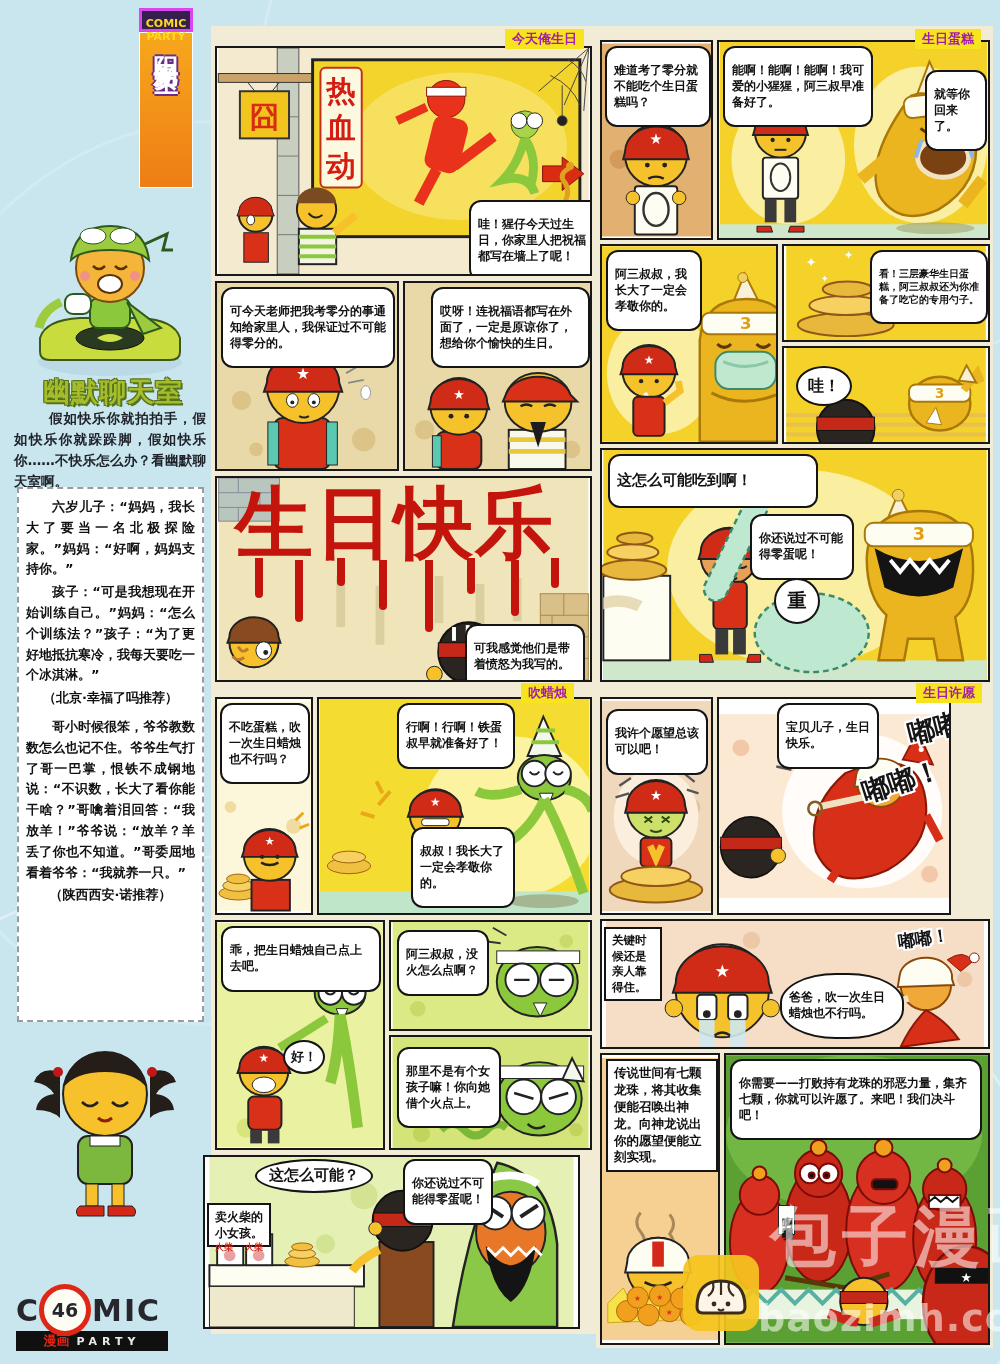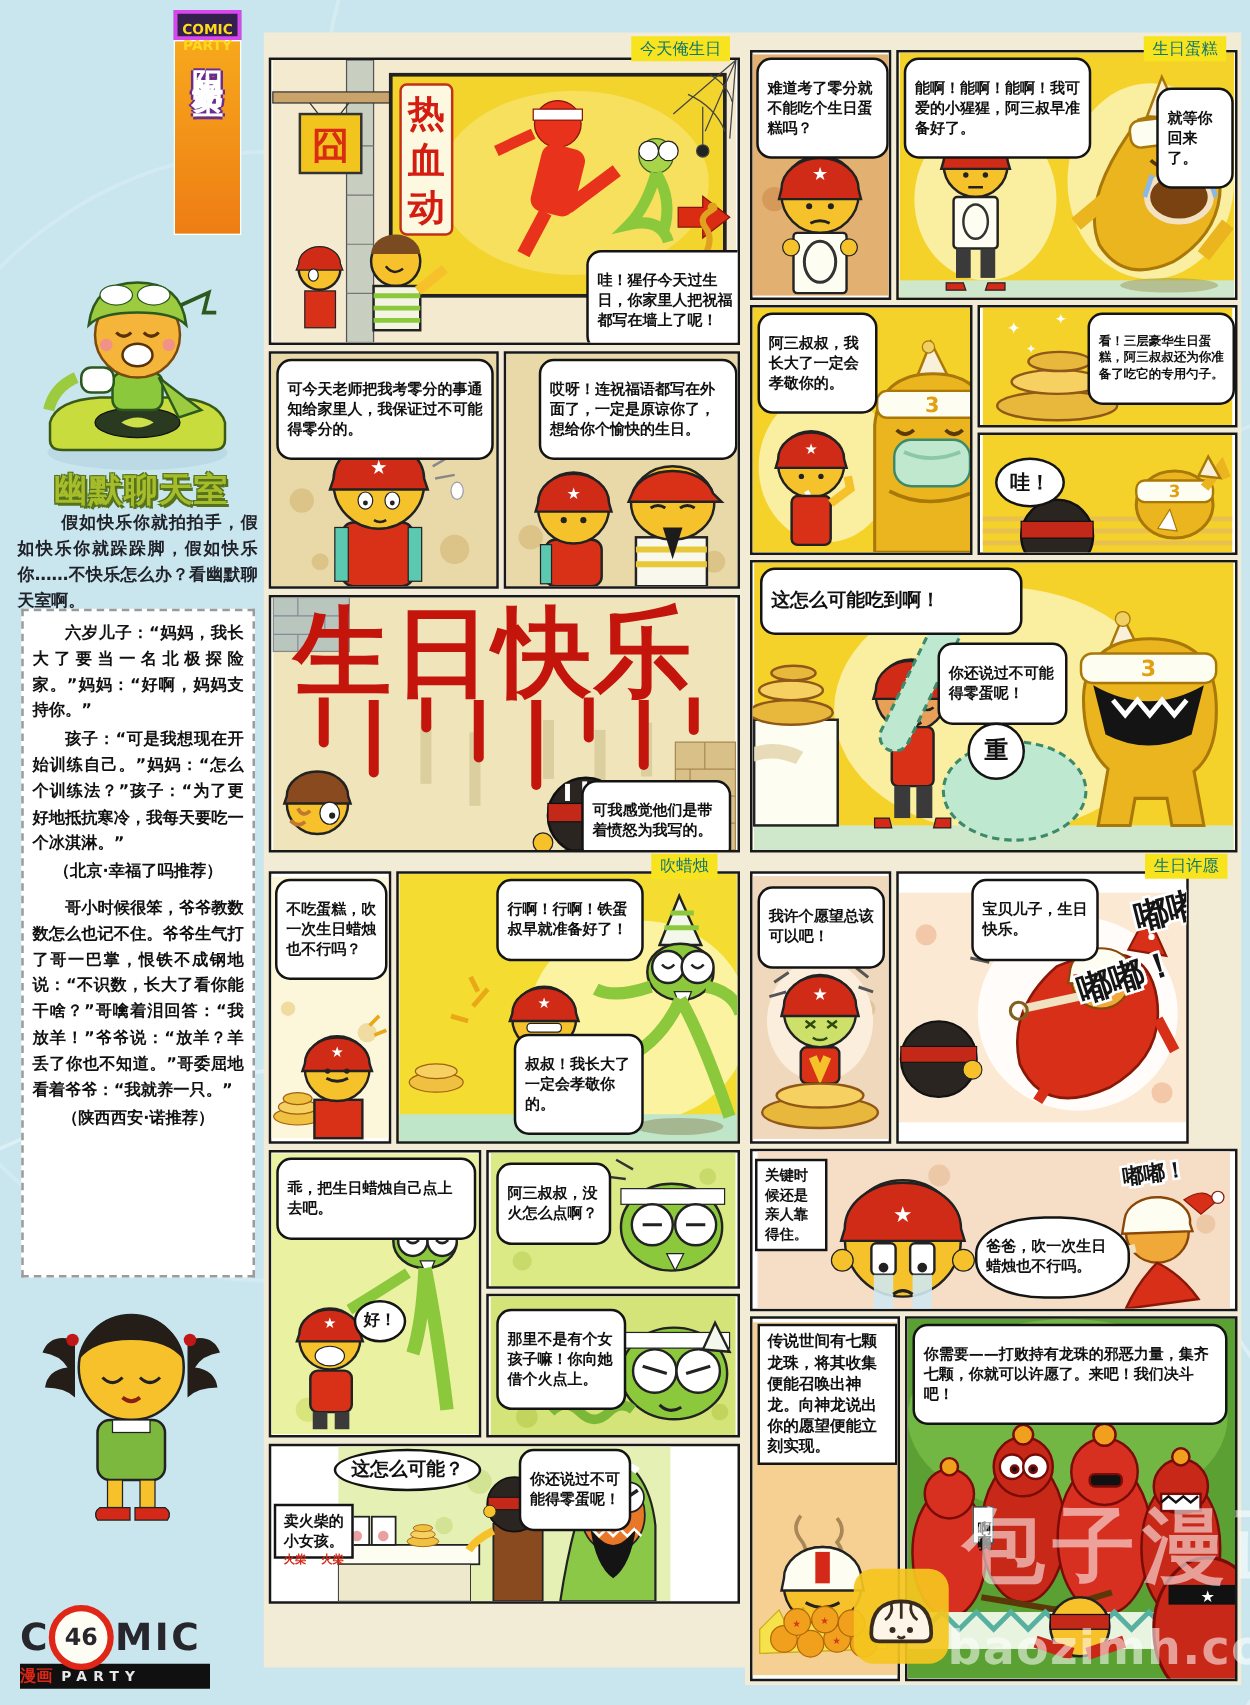--- a/index.html
+++ b/index.html
@@ -15,7 +15,7 @@
   .ell{border-radius:50%;display:flex;align-items:center;justify-content:center;text-align:center}
   .capt{position:absolute;background:#fff;border:2px solid #141414;padding:4px 6px;font-size:12px;
         font-weight:bold;line-height:1.35;z-index:4;box-sizing:border-box}
-  .sec{position:absolute;background:#f8e31f;color:#0f766e;font-weight:normal;font-size:13px;
+  .sec{position:absolute;background:#f8e31f;color:#a21caf;font-weight:bold;font-size:13px;
        padding:1px 7px;z-index:6;white-space:nowrap}
   .sfx{position:absolute;font-weight:bold;z-index:5;color:#151515;white-space:nowrap;
        text-shadow:2px 2px 0 #fff,-2px -2px 0 #fff,2px -2px 0 #fff,-2px 2px 0 #fff,2px 0 0 #fff,-2px 0 0 #fff,0 2px 0 #fff,0 -2px 0 #fff}

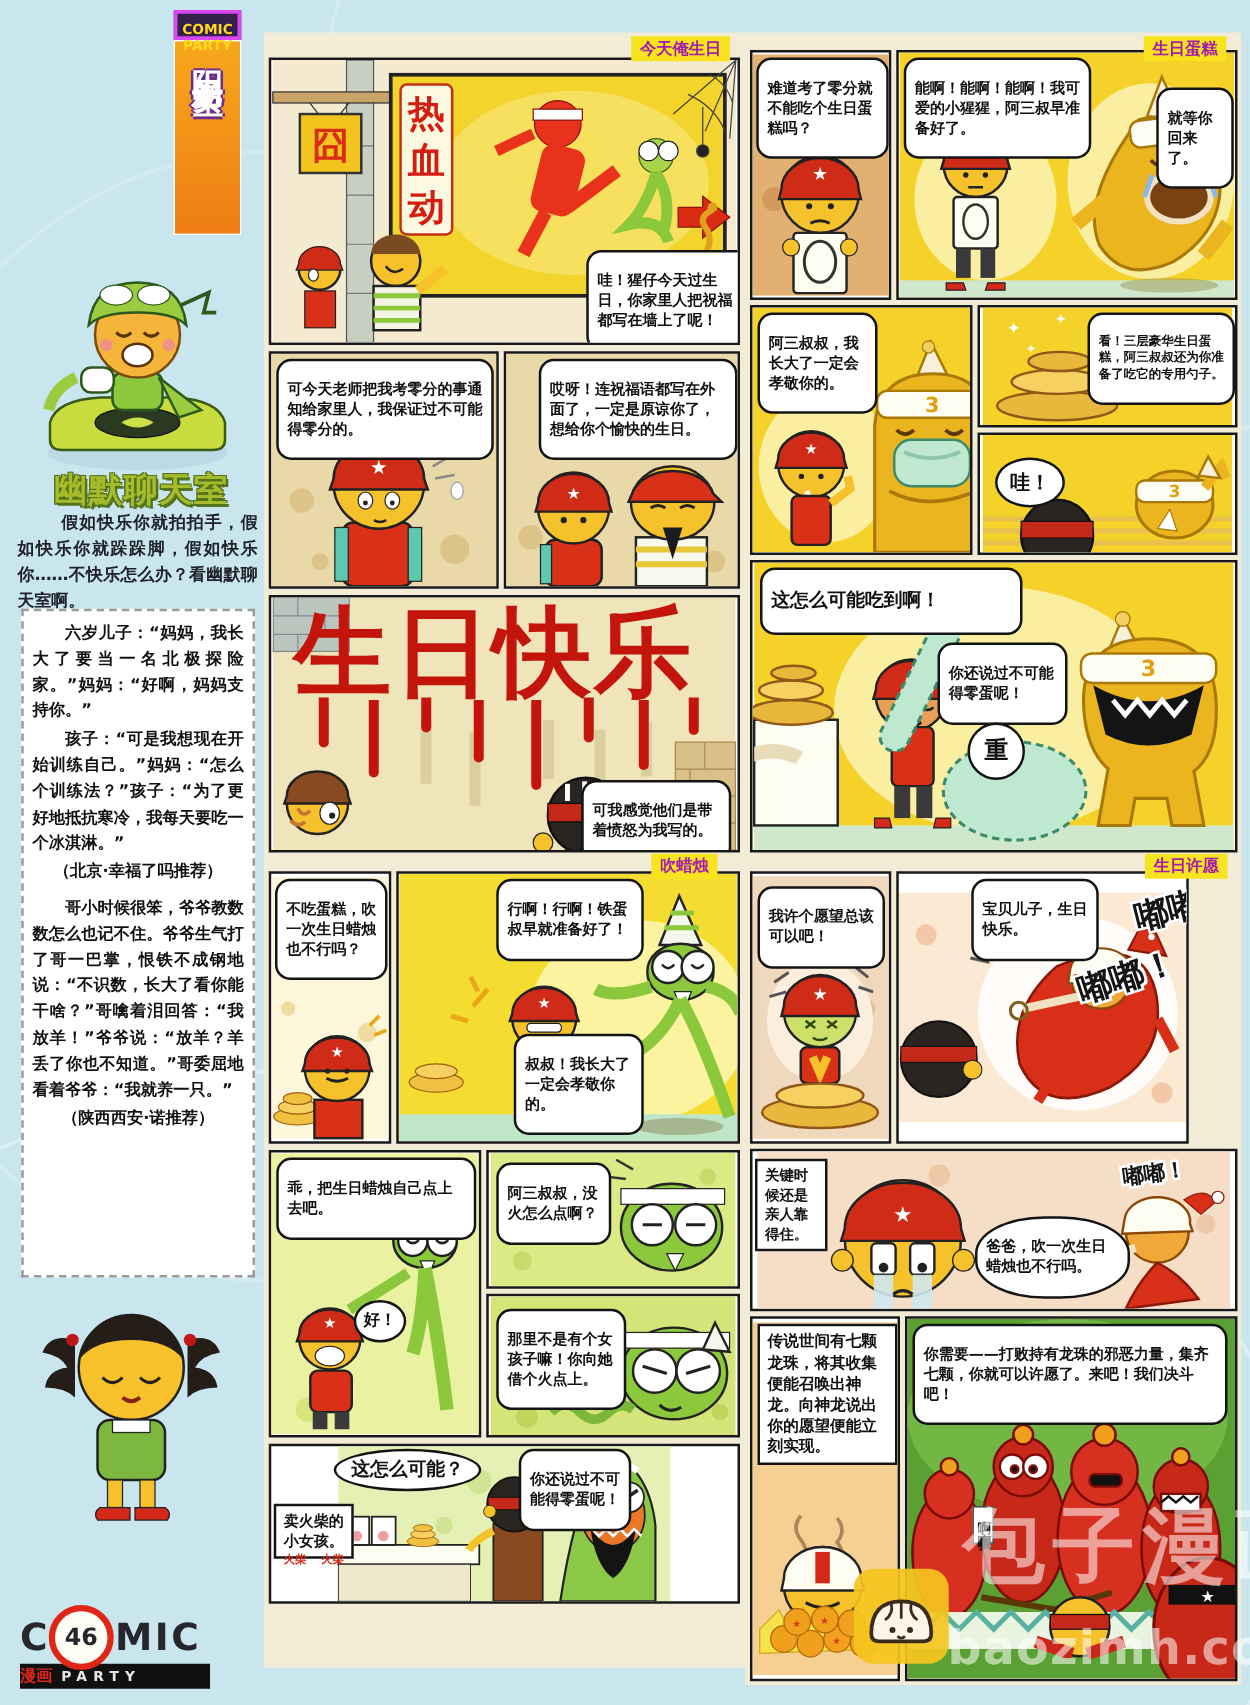--- a/index.html
+++ b/index.html
@@ -407,7 +407,7 @@
     <div class="bubble" style="left:6px;top:8px;width:92px">阿三叔叔，没火怎么点啊？</div>
   </div>
 
-  <div class="panel" style="left:215px;top:1155px;width:377px;height:128px">
+  <div class="panel" style="left:203px;top:1155px;width:377px;height:174px">
     <svg class="art" viewBox="0 0 377 176">
       <rect width="377" height="176" fill="#e4f0b4"></rect>
       <circle cx="160" cy="40" r="14" fill="#d2e494"></circle>

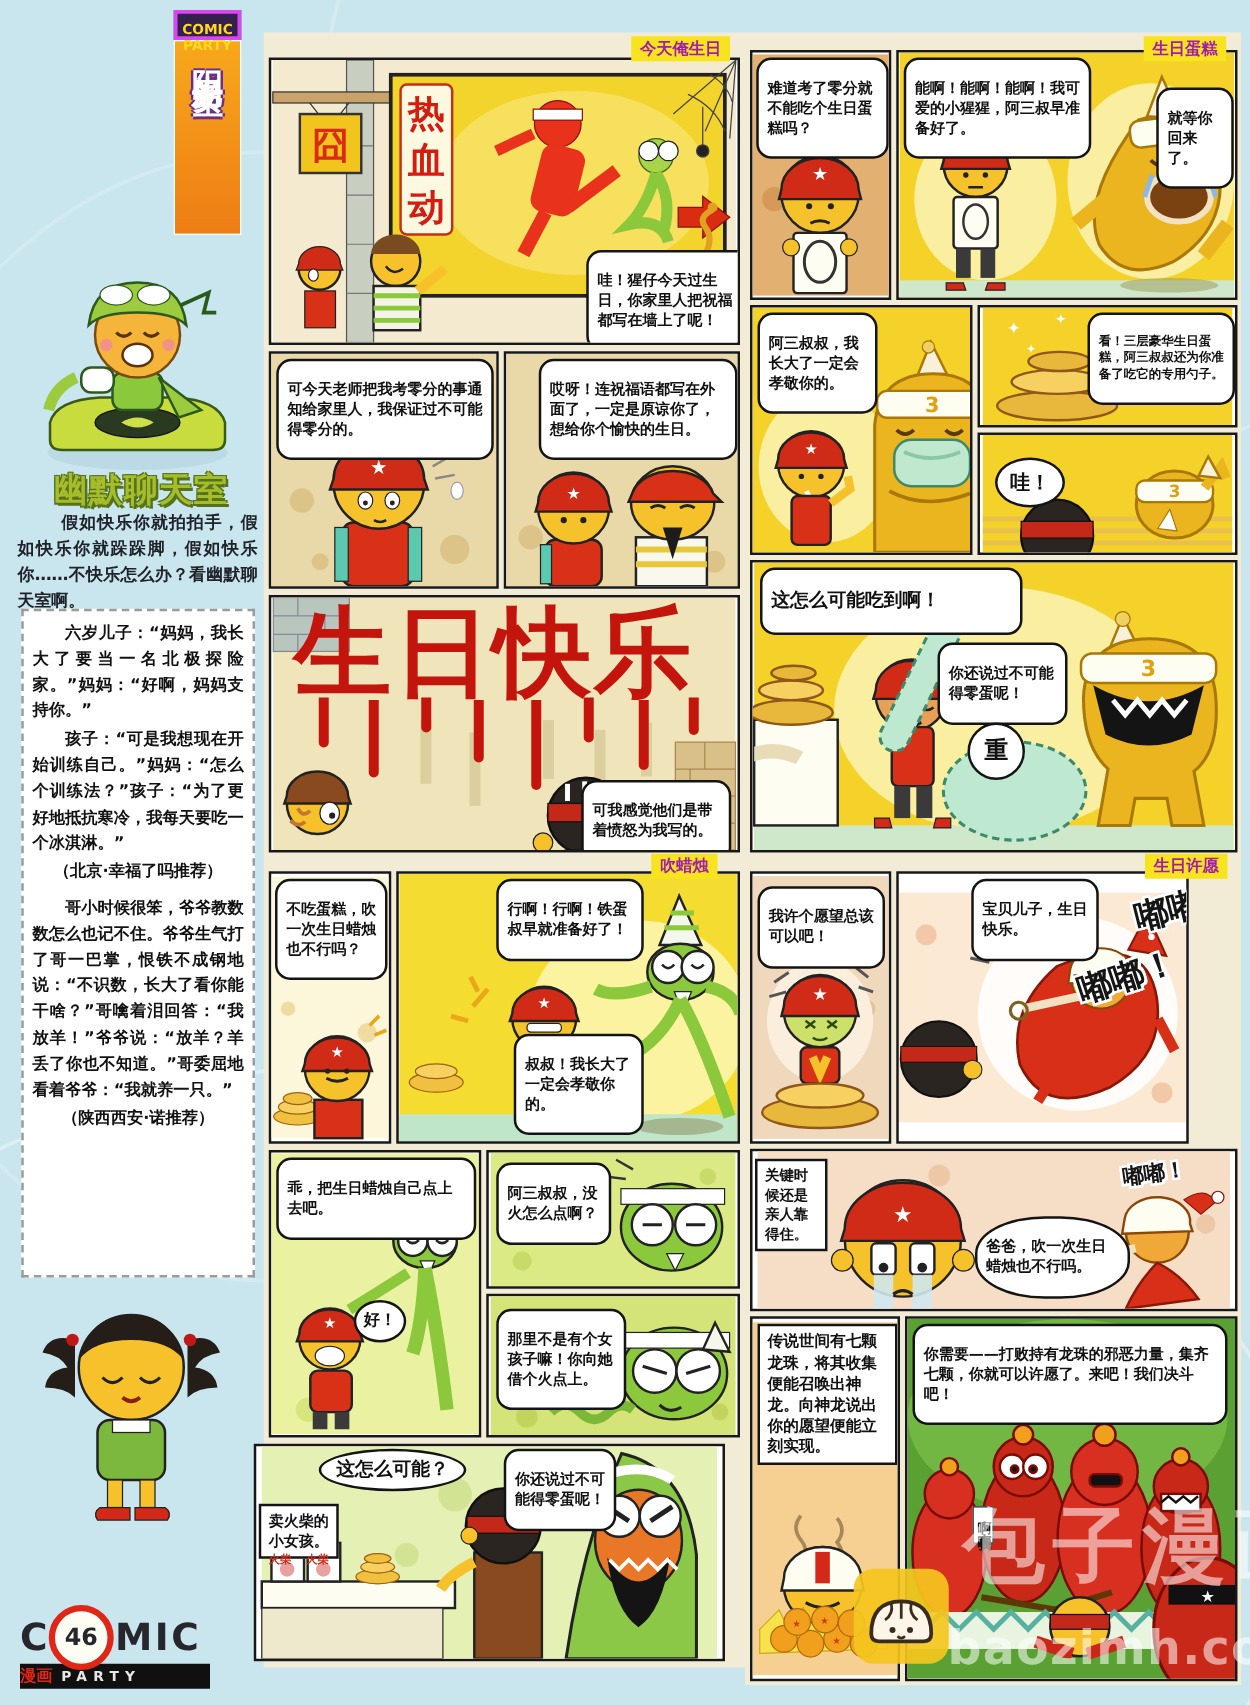--- a/index.html
+++ b/index.html
@@ -47,7 +47,7 @@
              display:flex;align-items:center;justify-content:center;font-size:19px;margin:0 1px}
   .fl-mic{font-size:30px;letter-spacing:2px}
   .fl-bar{background:#101010;height:20px;width:152px;margin-top:-5px;display:flex;align-items:center;
-          gap:7px}
+          justify-content:center;gap:7px}
   .fl-manhua{color:#e02616;font-size:13px;font-weight:bold}
   .fl-party{color:#e8e8e8;font-size:11px;letter-spacing:5px;font-weight:bold}
 </style>

